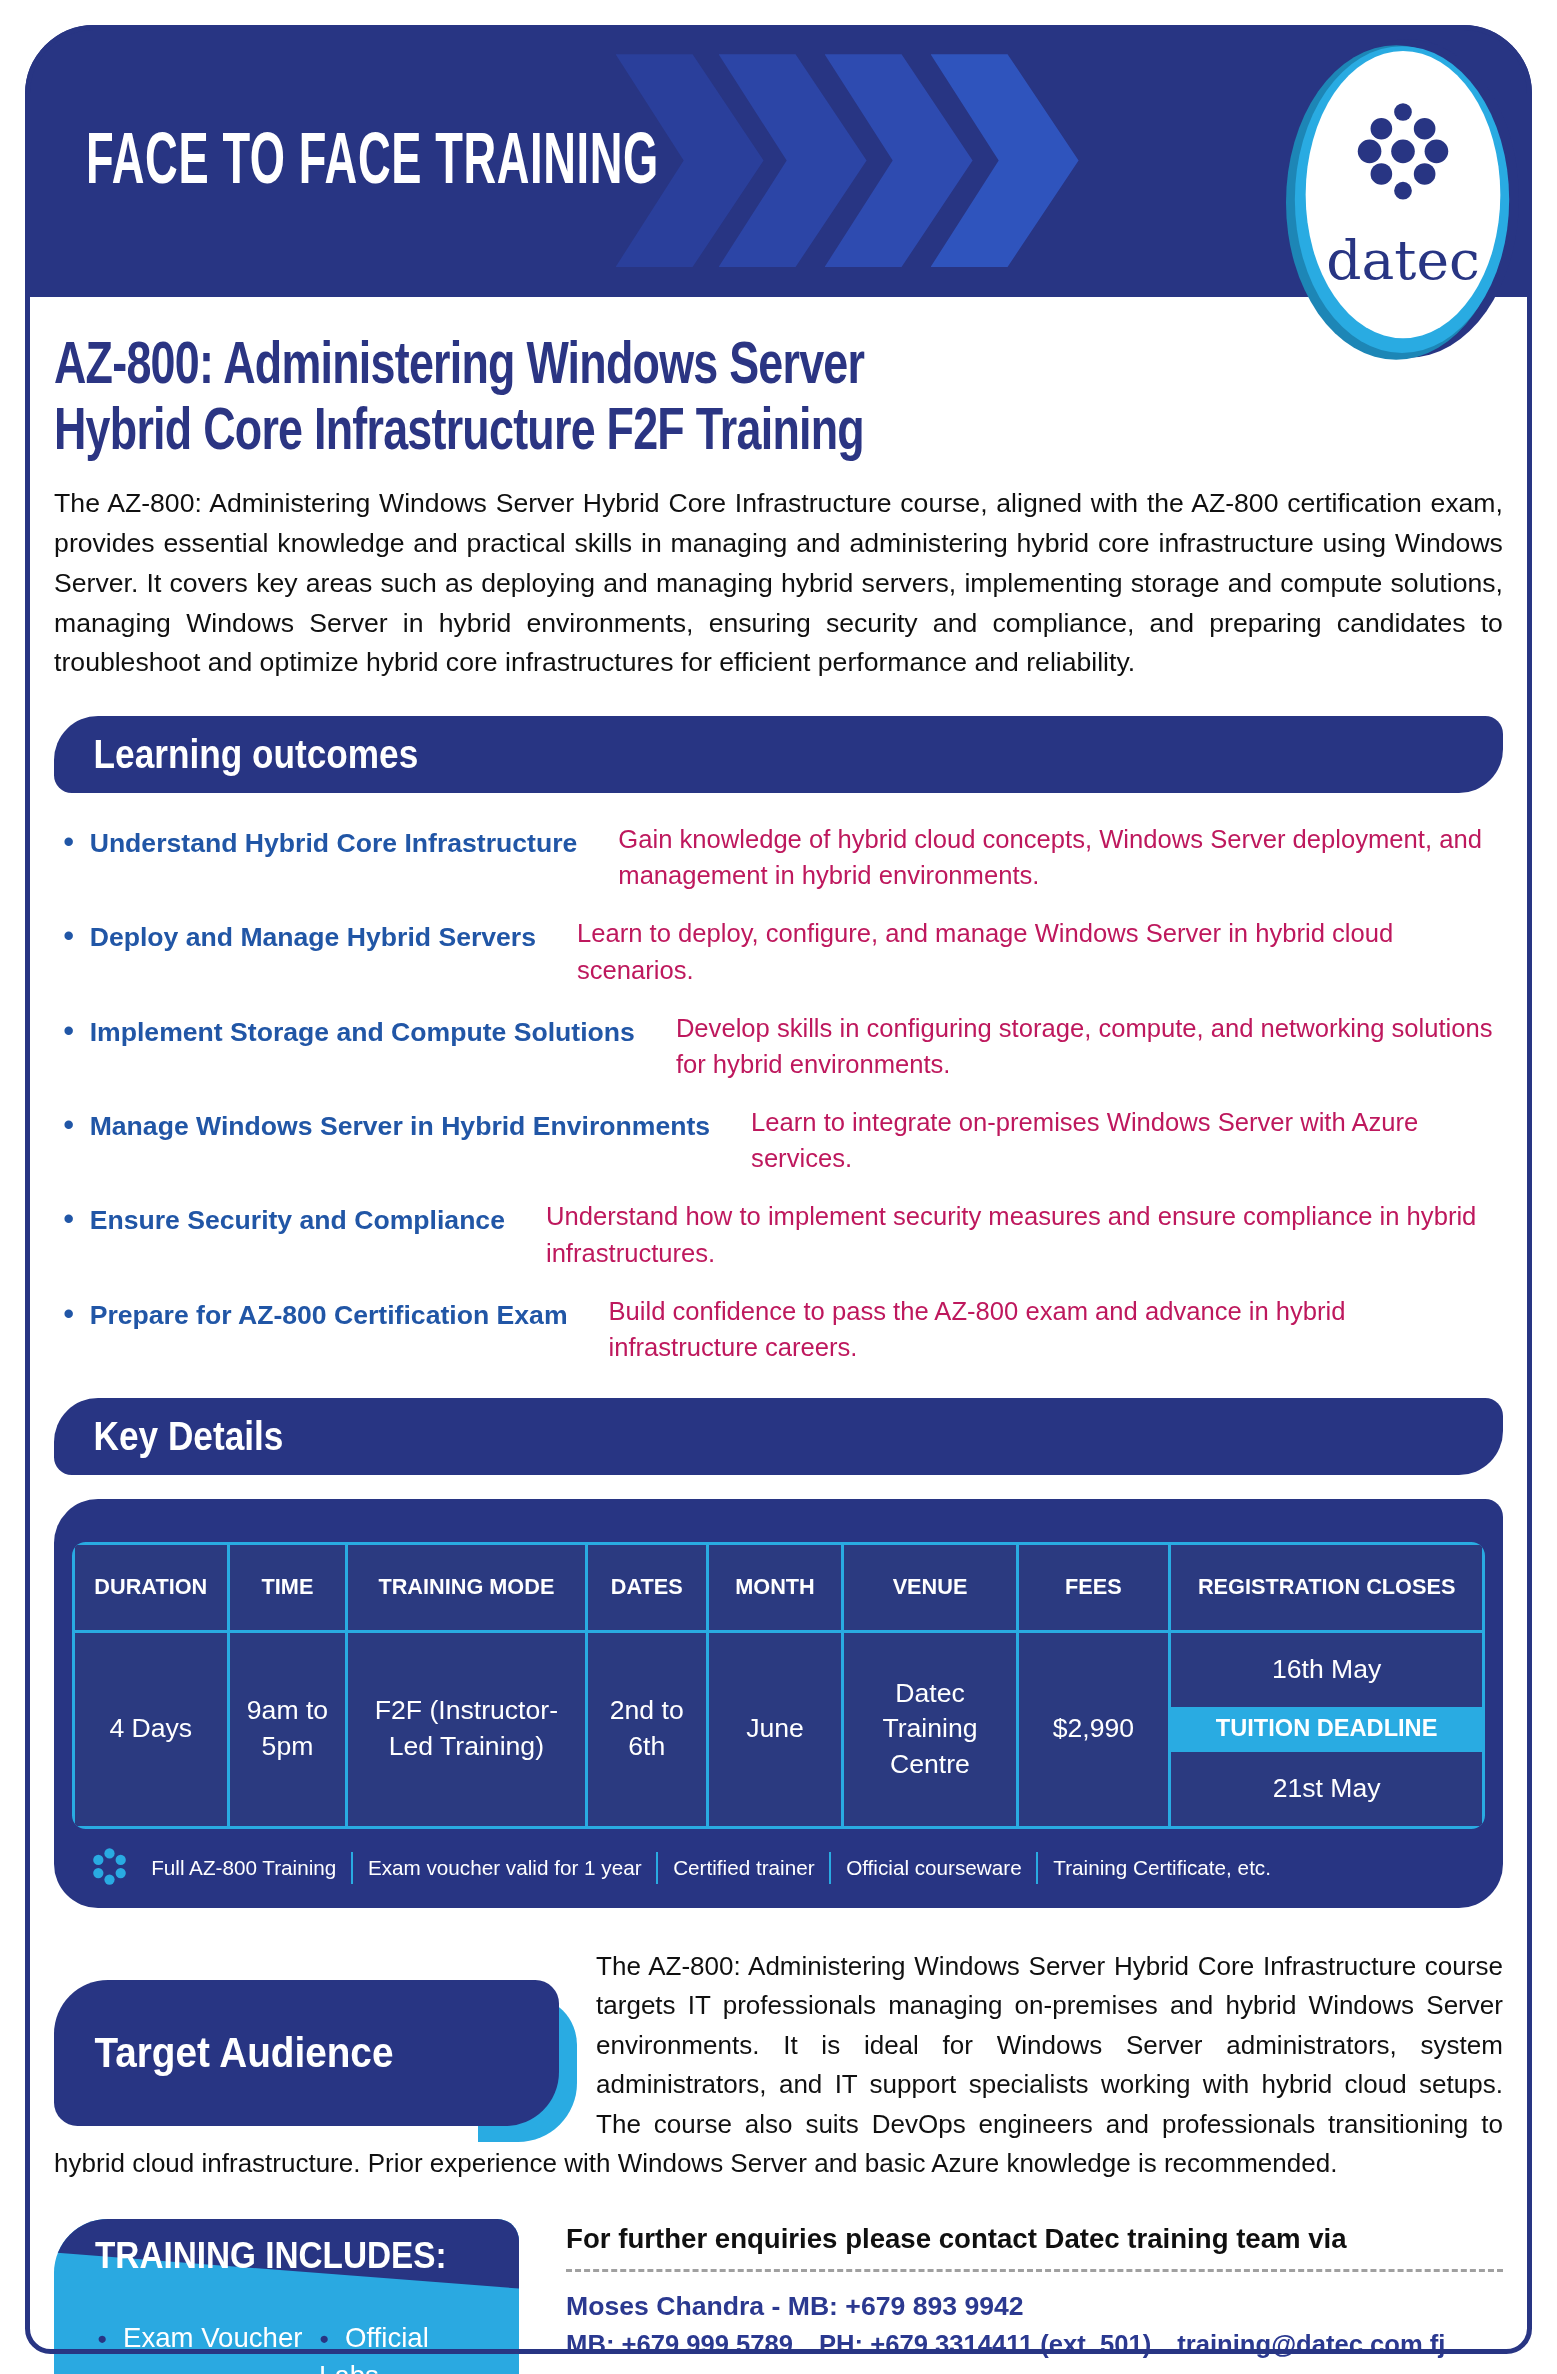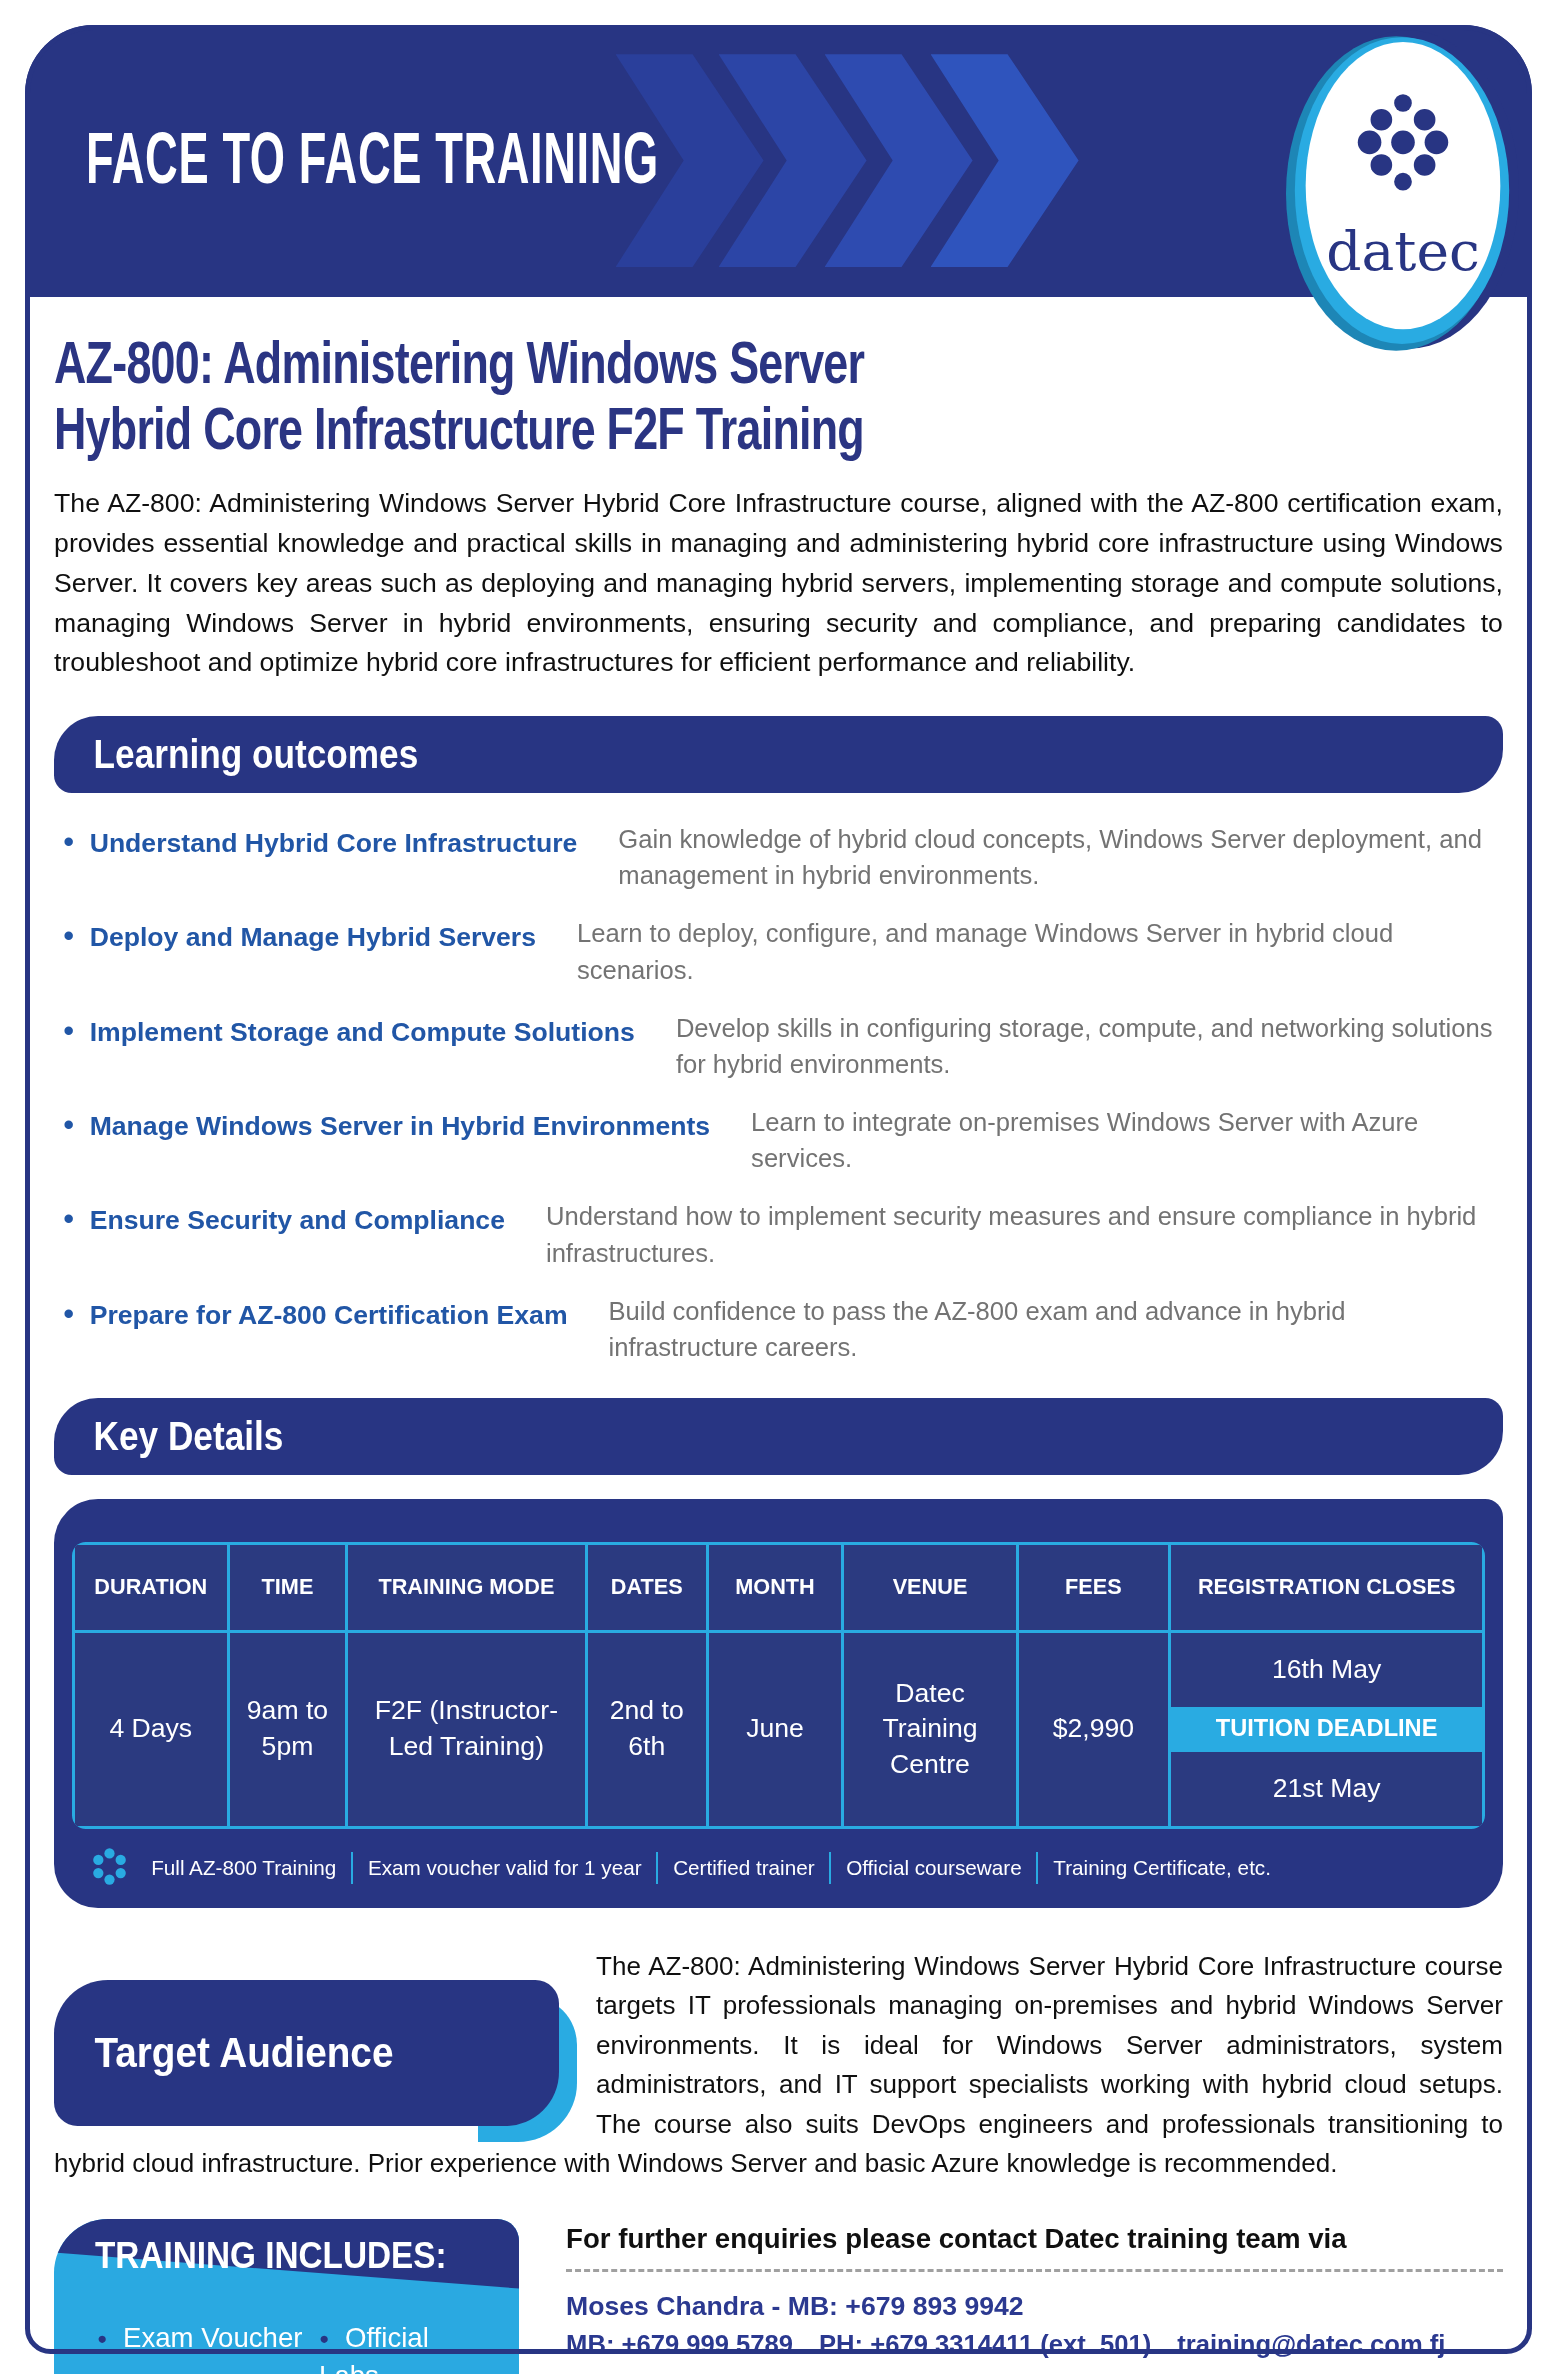--- a/index.html
+++ b/index.html
@@ -24,7 +24,7 @@
                   font-size:73px; font-weight:bold; color:#fff; white-space:nowrap; letter-spacing:1px; }
 
   
-  .datec { position:absolute; top:26px; right:37px; width:234px; height:331px; z-index:50; }
+  .datec { position:absolute; top:35px; right:37px; width:234px; height:331px; z-index:50; }
 
   main { position:absolute; left:30.5px; right:30.5px; top:297px; }
 

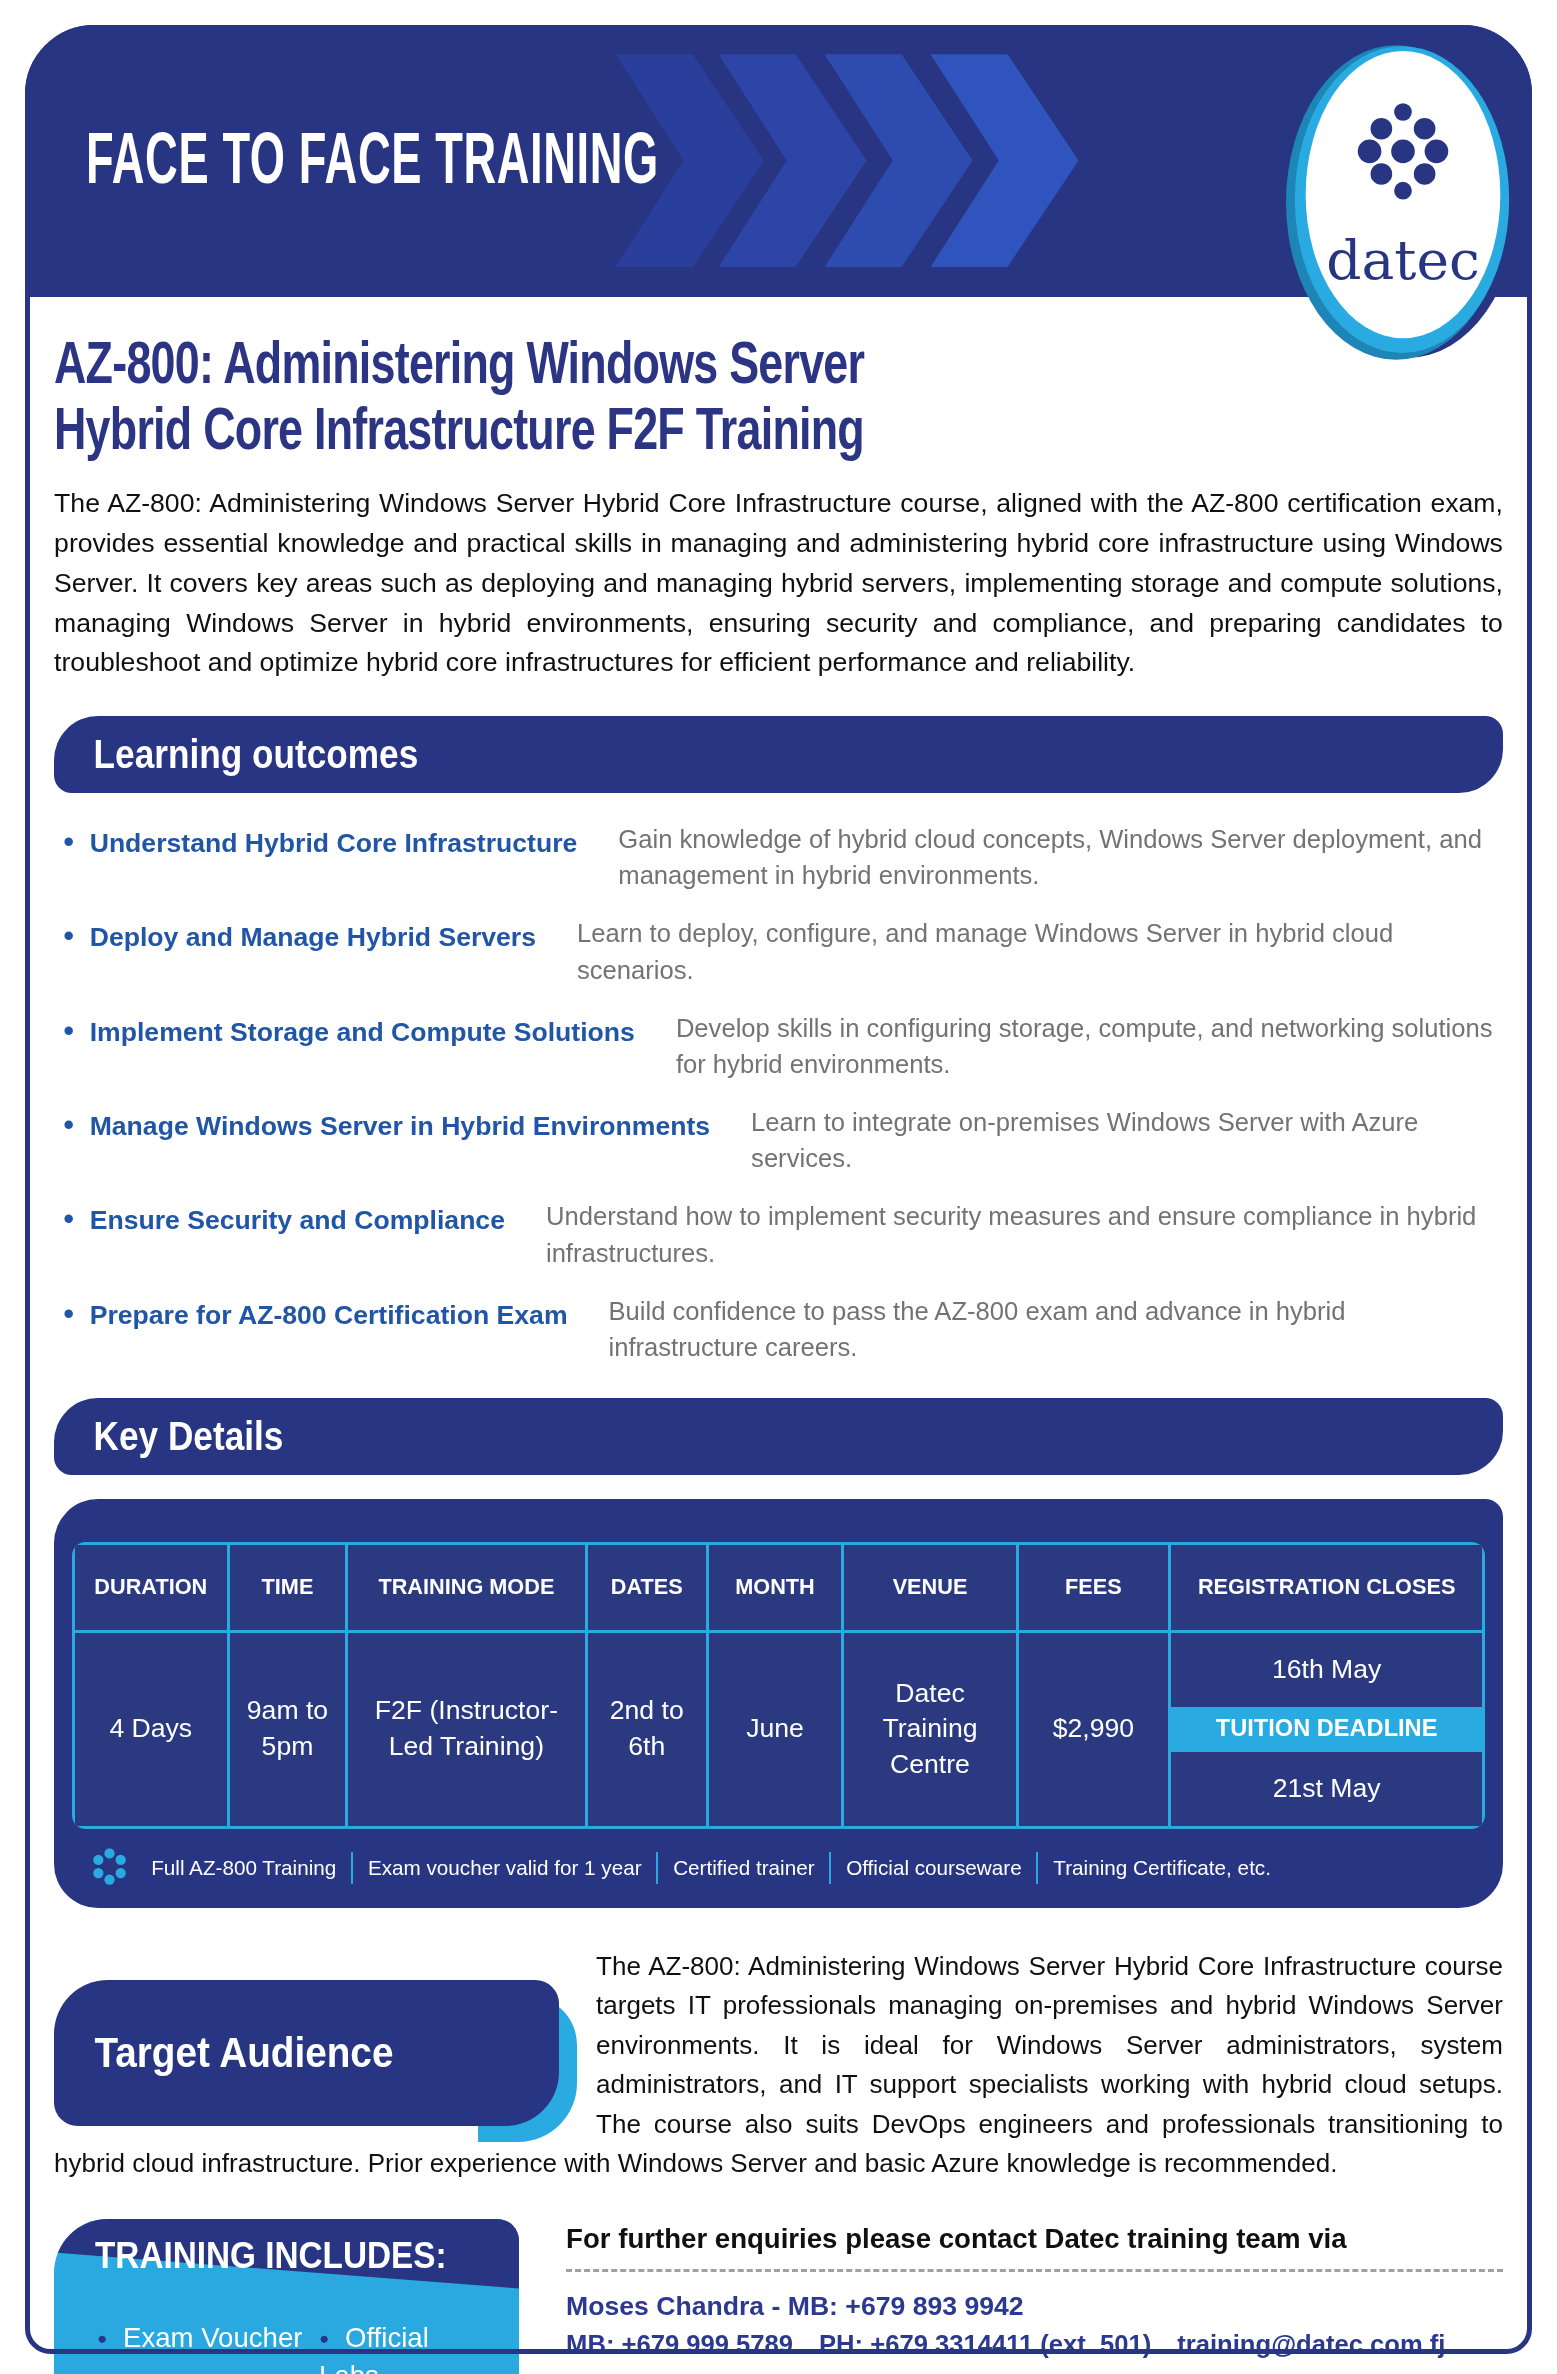--- a/index.html
+++ b/index.html
@@ -47,7 +47,7 @@
   .outcomes li { display:flex; margin-bottom:21.7px; }
   .o-title { flex:0 0 auto; font-size:26.6px; font-weight:bold; color:#2156a6; margin-right:41px; line-height:1.4; }
   .o-title::before { content:'•'; color:#2156a6; margin-right:15.8px; font-size:29.6px; }
-  .o-desc { flex:1 1 auto; font-size:25.6px; color:#737373; line-height:1.42; }
+  .o-desc { flex:1 1 auto; font-size:25.6px; color:#be185d; line-height:1.42; }
 
   
   .kd-wrap { margin:23.6px 23.6px 0; background:#283583; border-radius:44px 17.7px 44px 44px; padding:43px 17.7px 0; }

